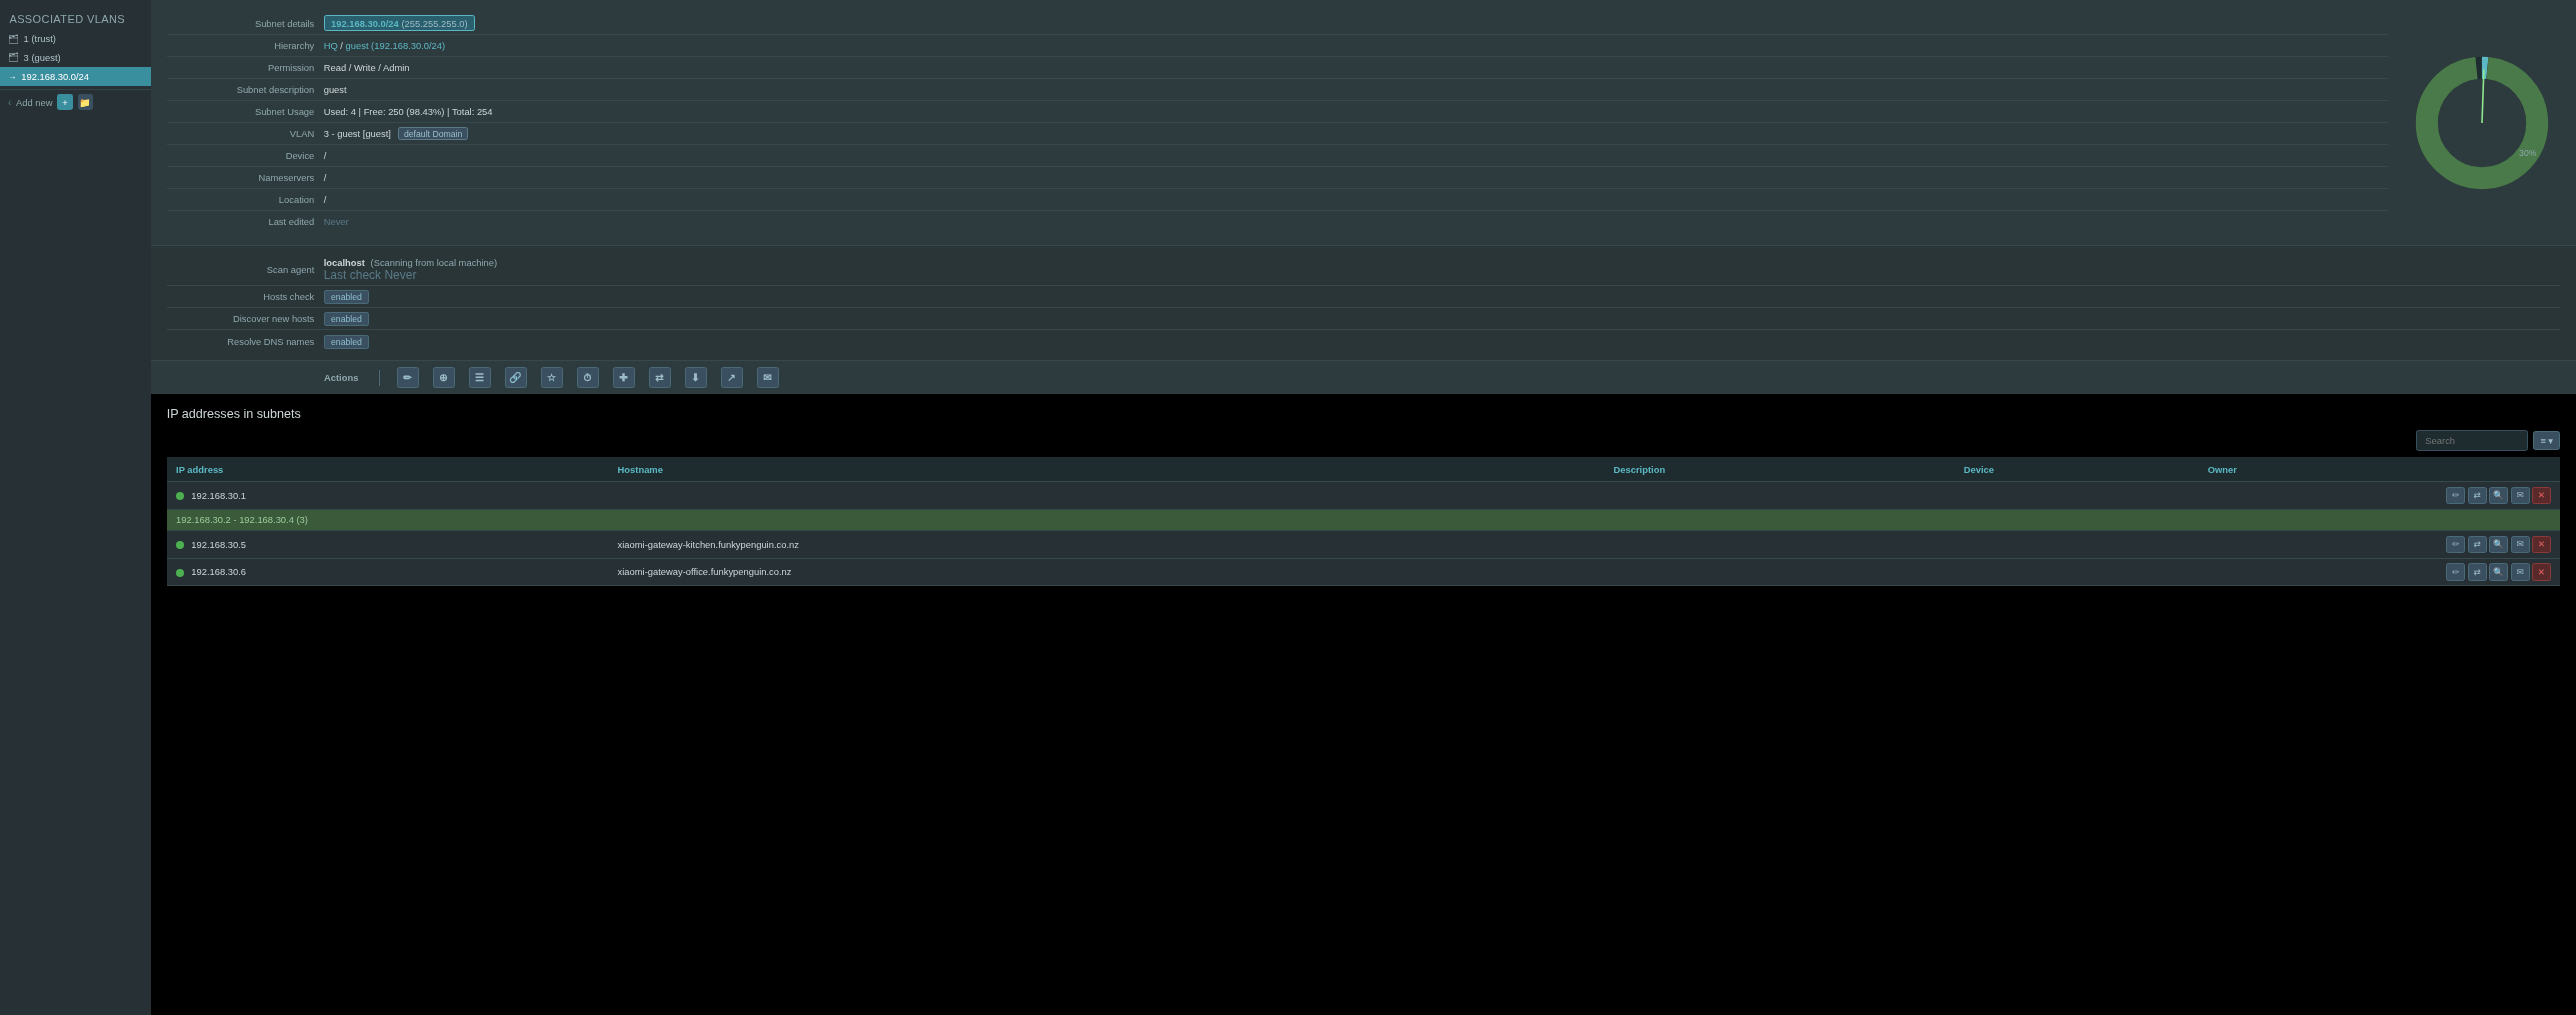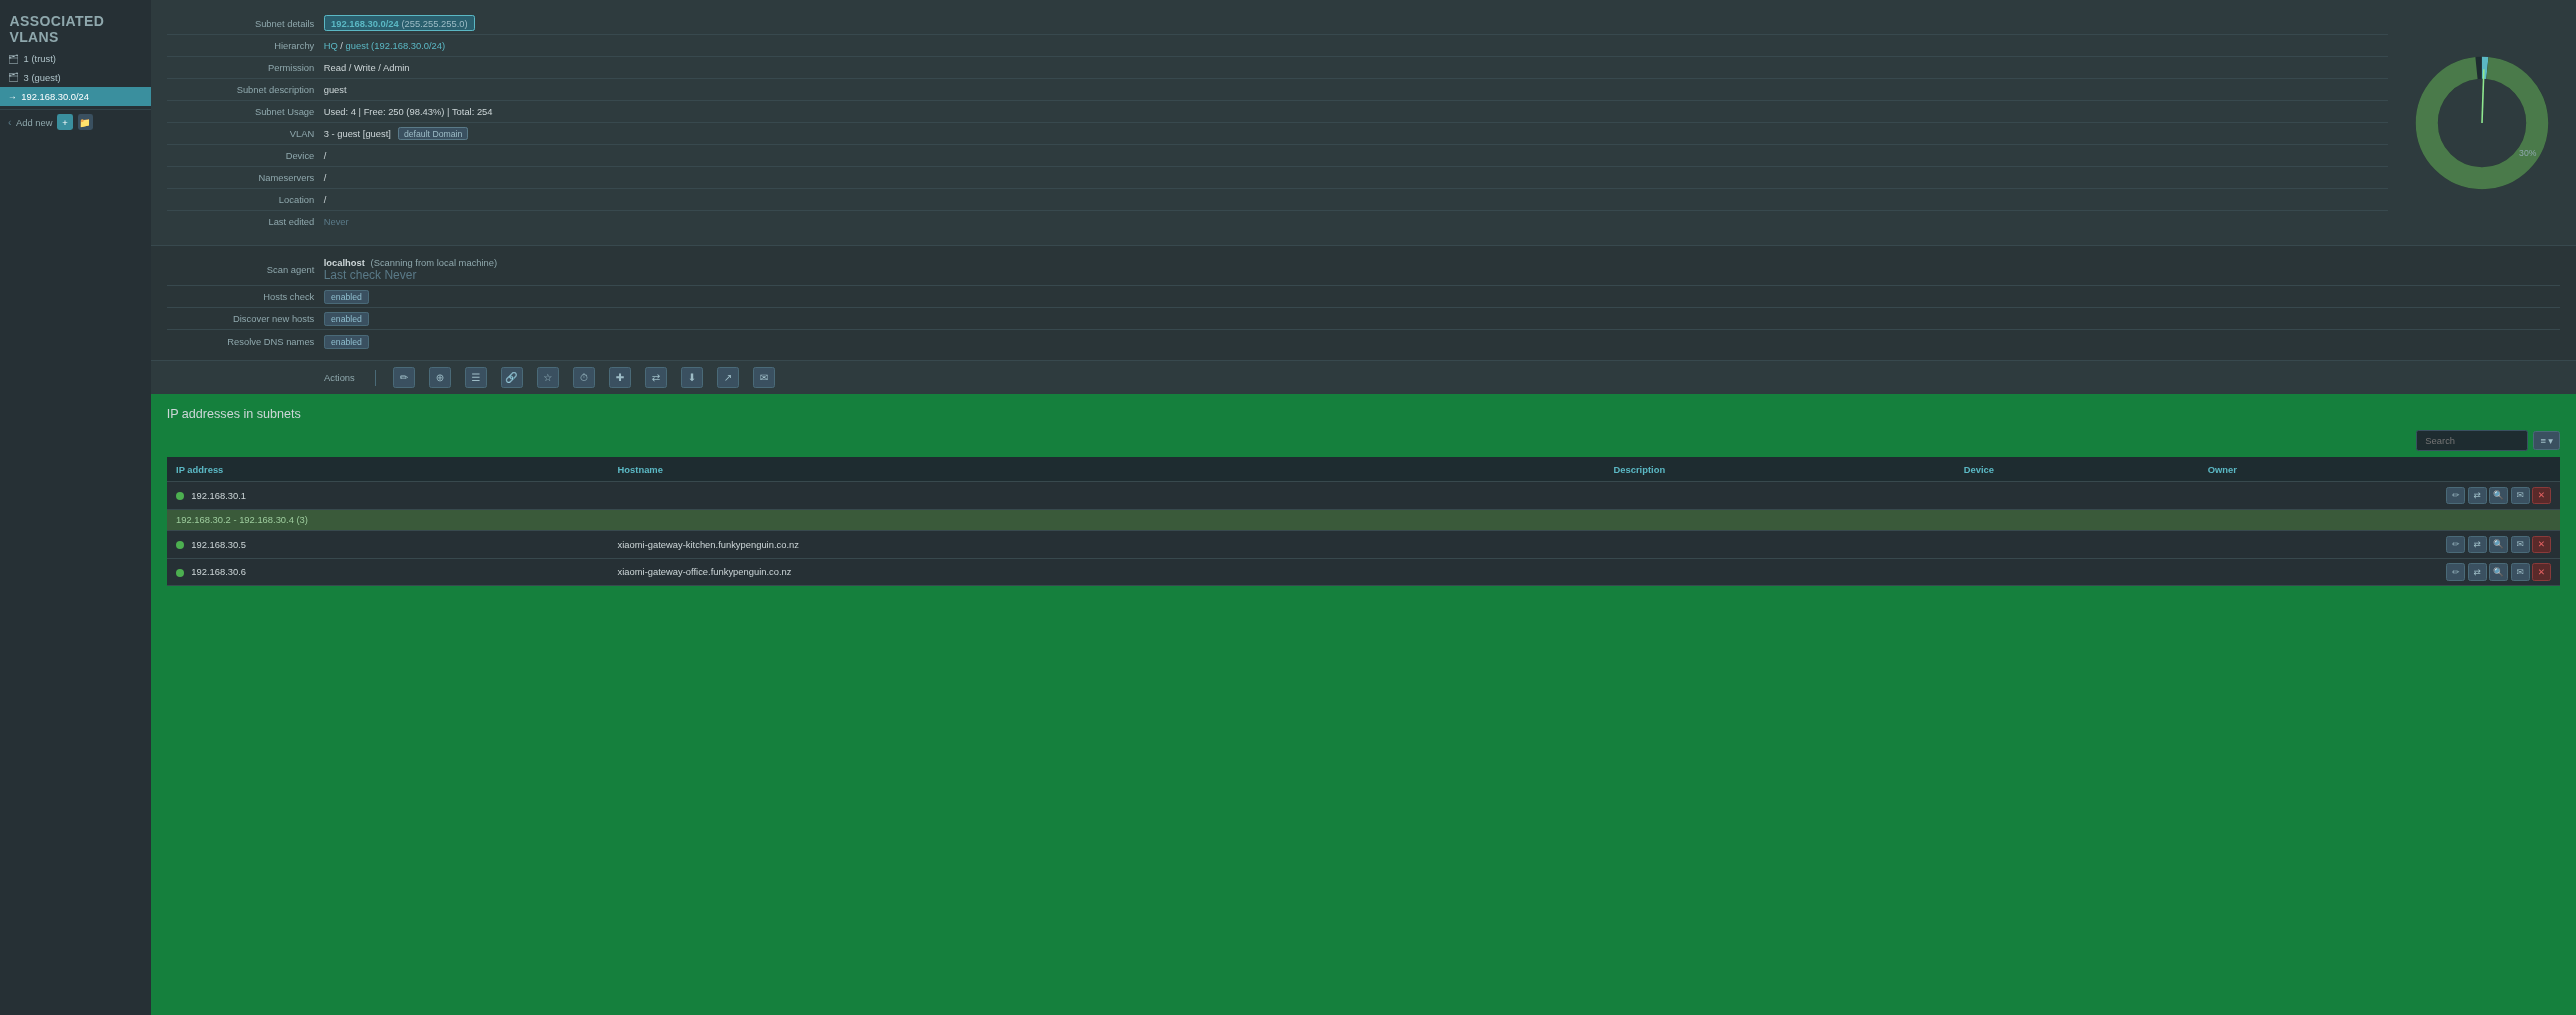--- a/index.html
+++ b/index.html
@@ -23,8 +23,8 @@
     }
     .sidebar-title {
       color: #8fa8ad;
-      font-size: 14px;
-      font-weight: bold;
+      font-size: 11px;
+      font-weight: normal;
       padding: 6.3px 9.4px 4.7px;
       text-transform: uppercase;
       letter-spacing: 0.4px;

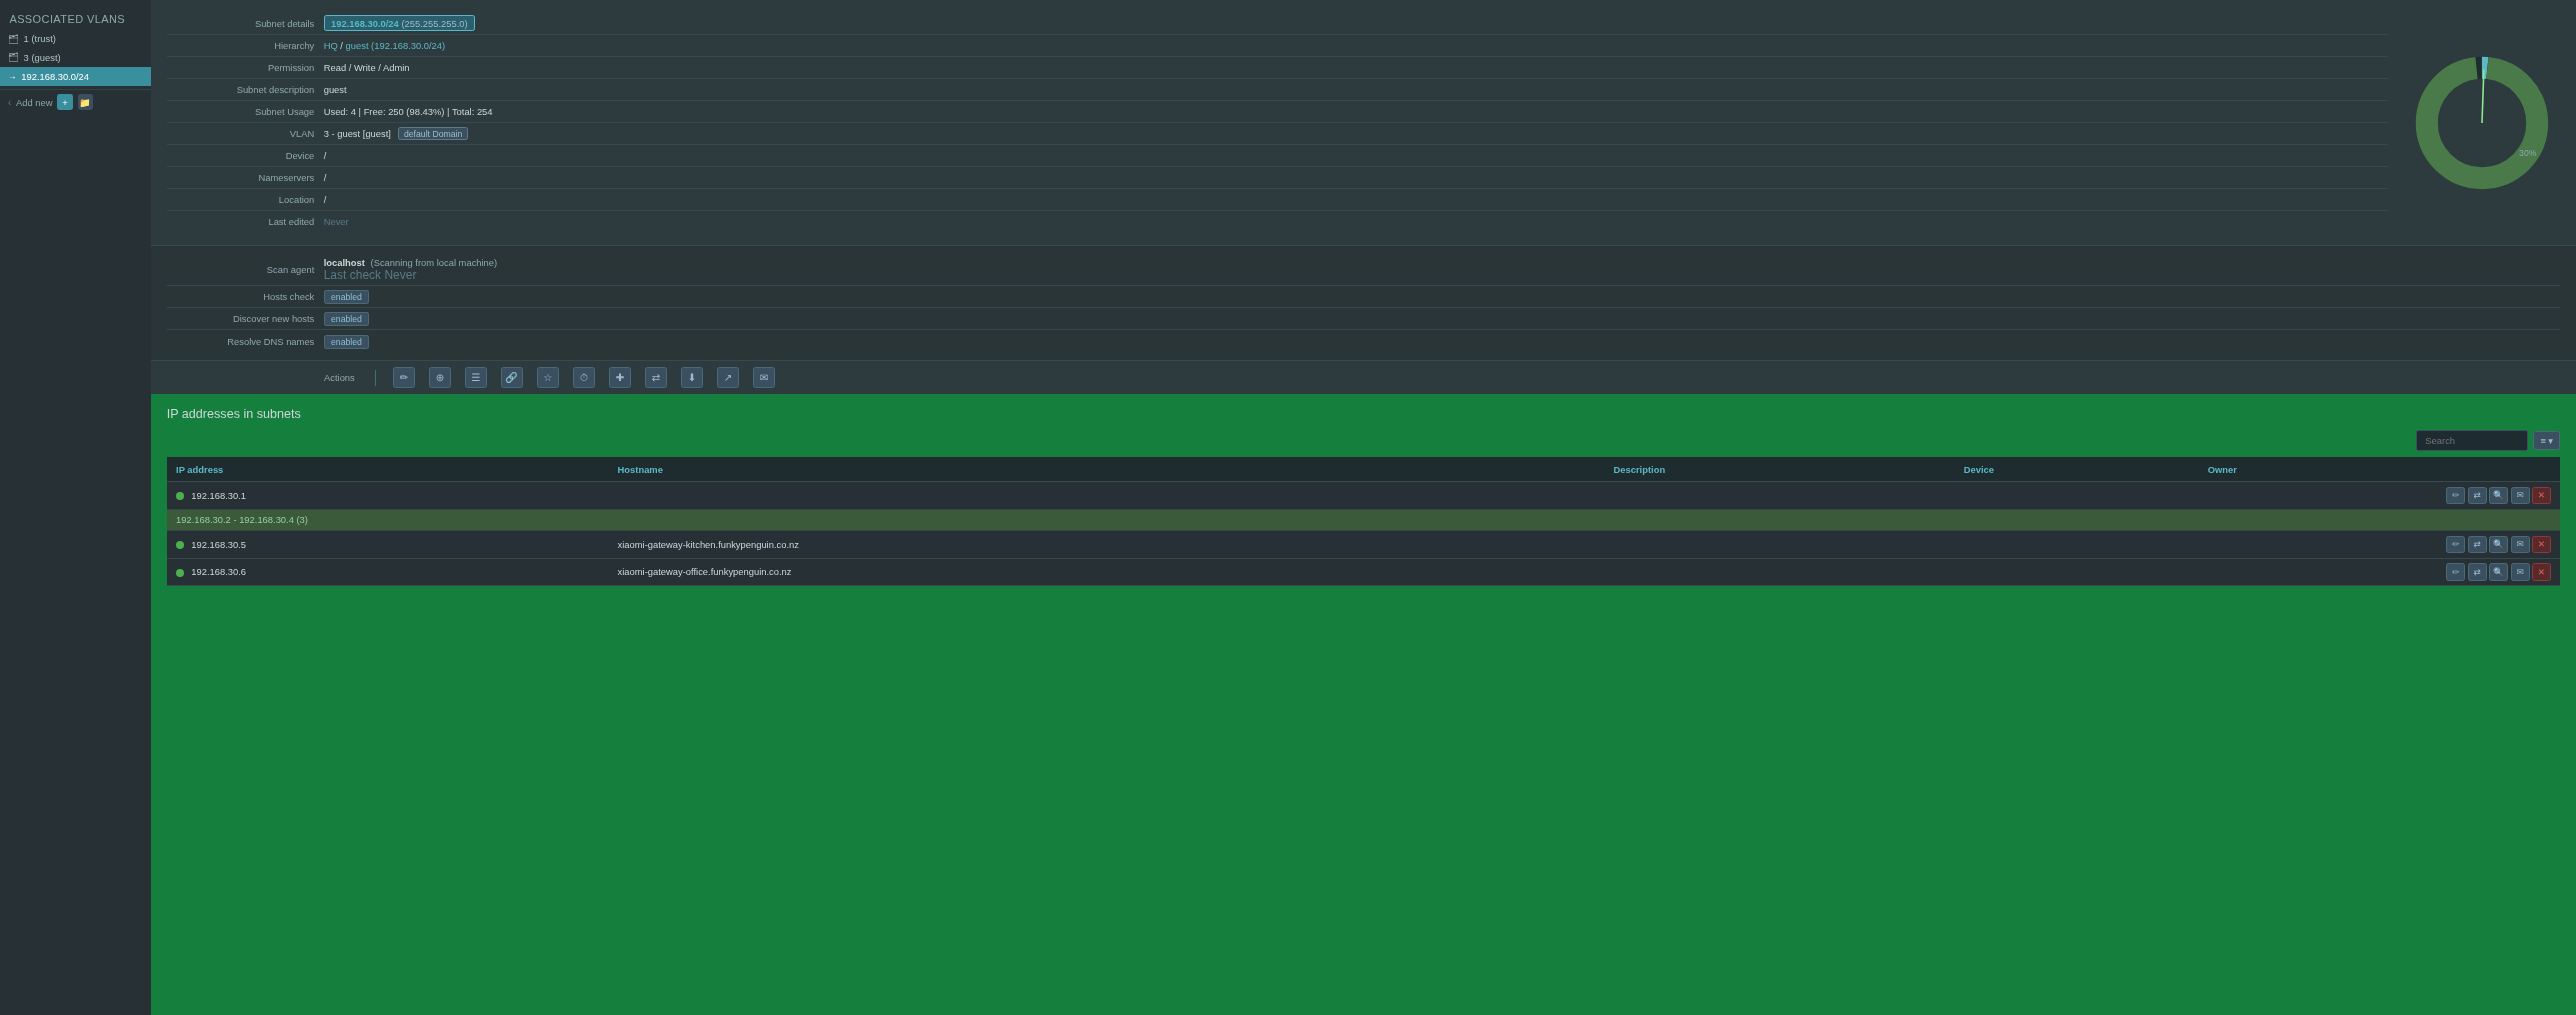--- a/index.html
+++ b/index.html
@@ -63,7 +63,7 @@
     .main {
       flex: 1;
       overflow-y: auto;
-      background: #15803d;
+      background: #000000;
       padding: 0;
     }
 

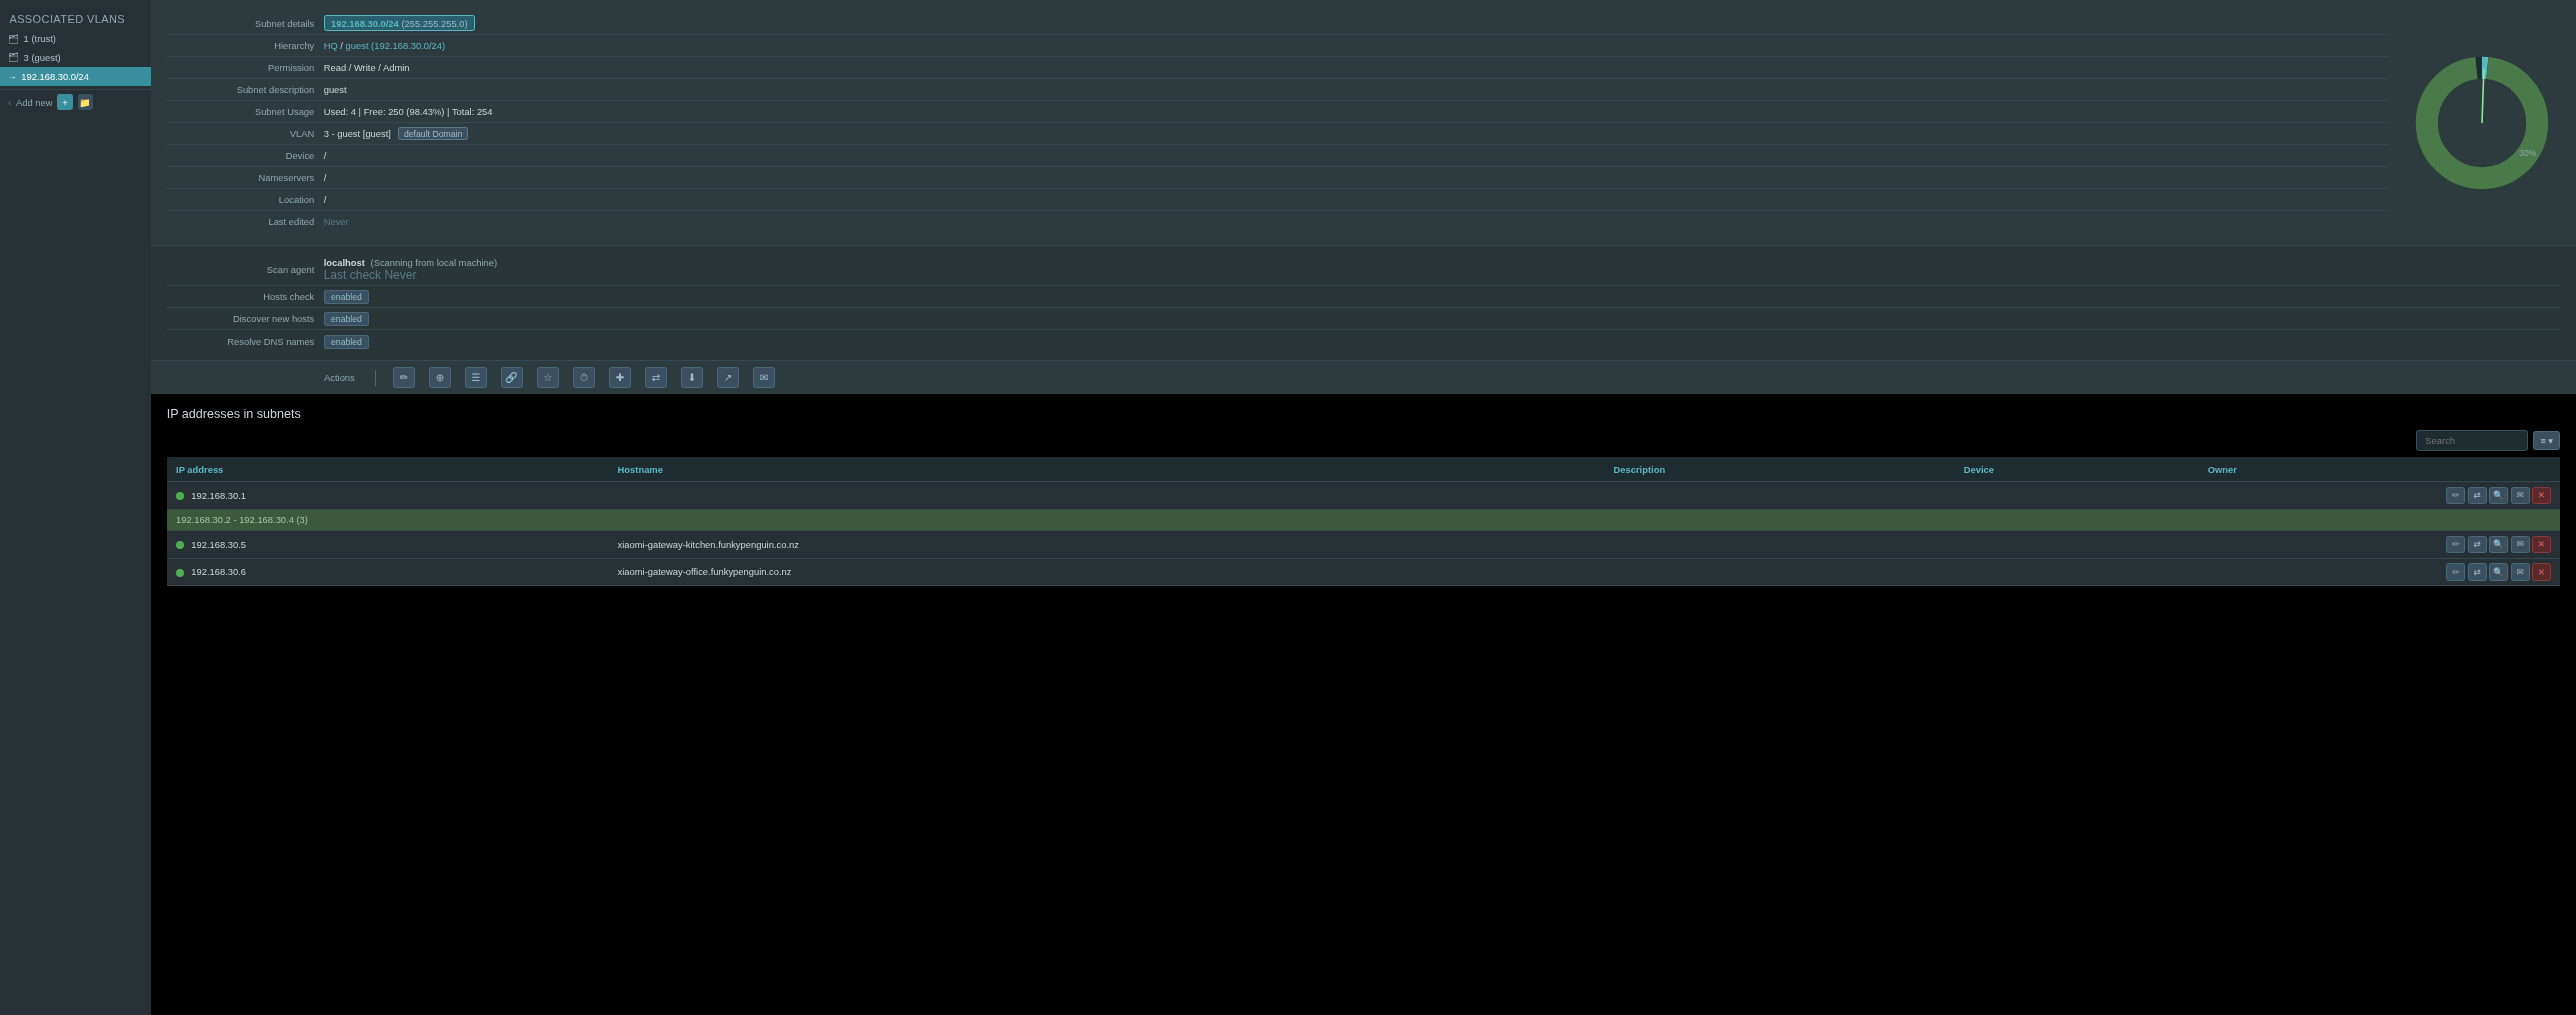--- a/index.html
+++ b/index.html
@@ -177,6 +177,7 @@
       align-items: center;
       gap: 14px;
       background: #2e3b3e;
+      font-weight: bold;
     }
     .action-btn {
       width: 22px; height: 20.5px;

